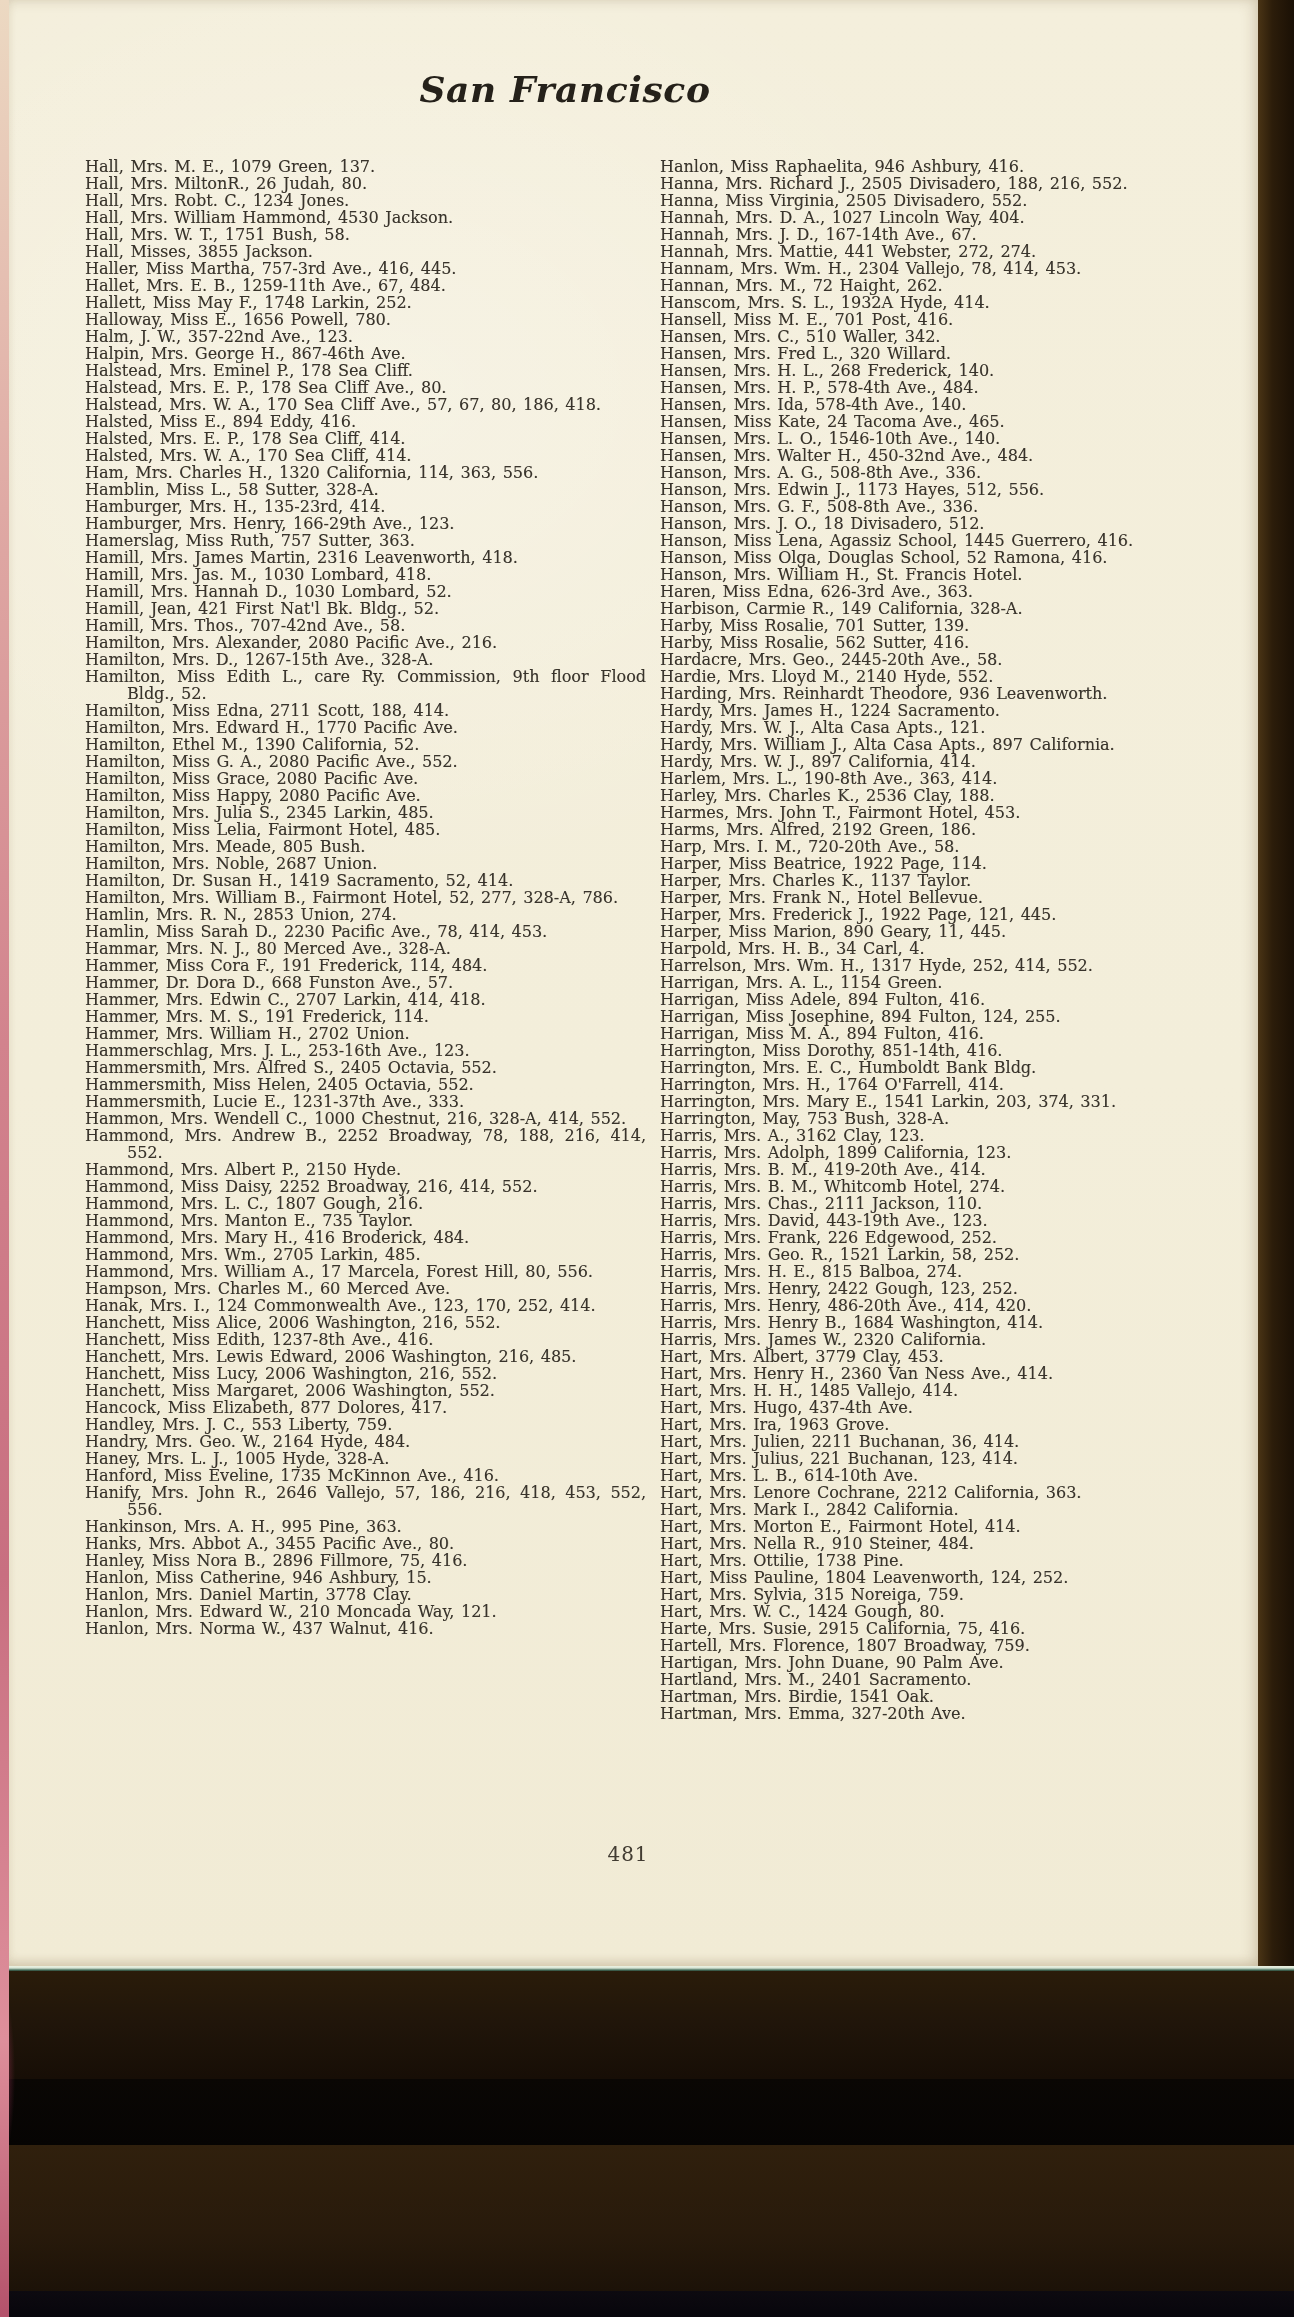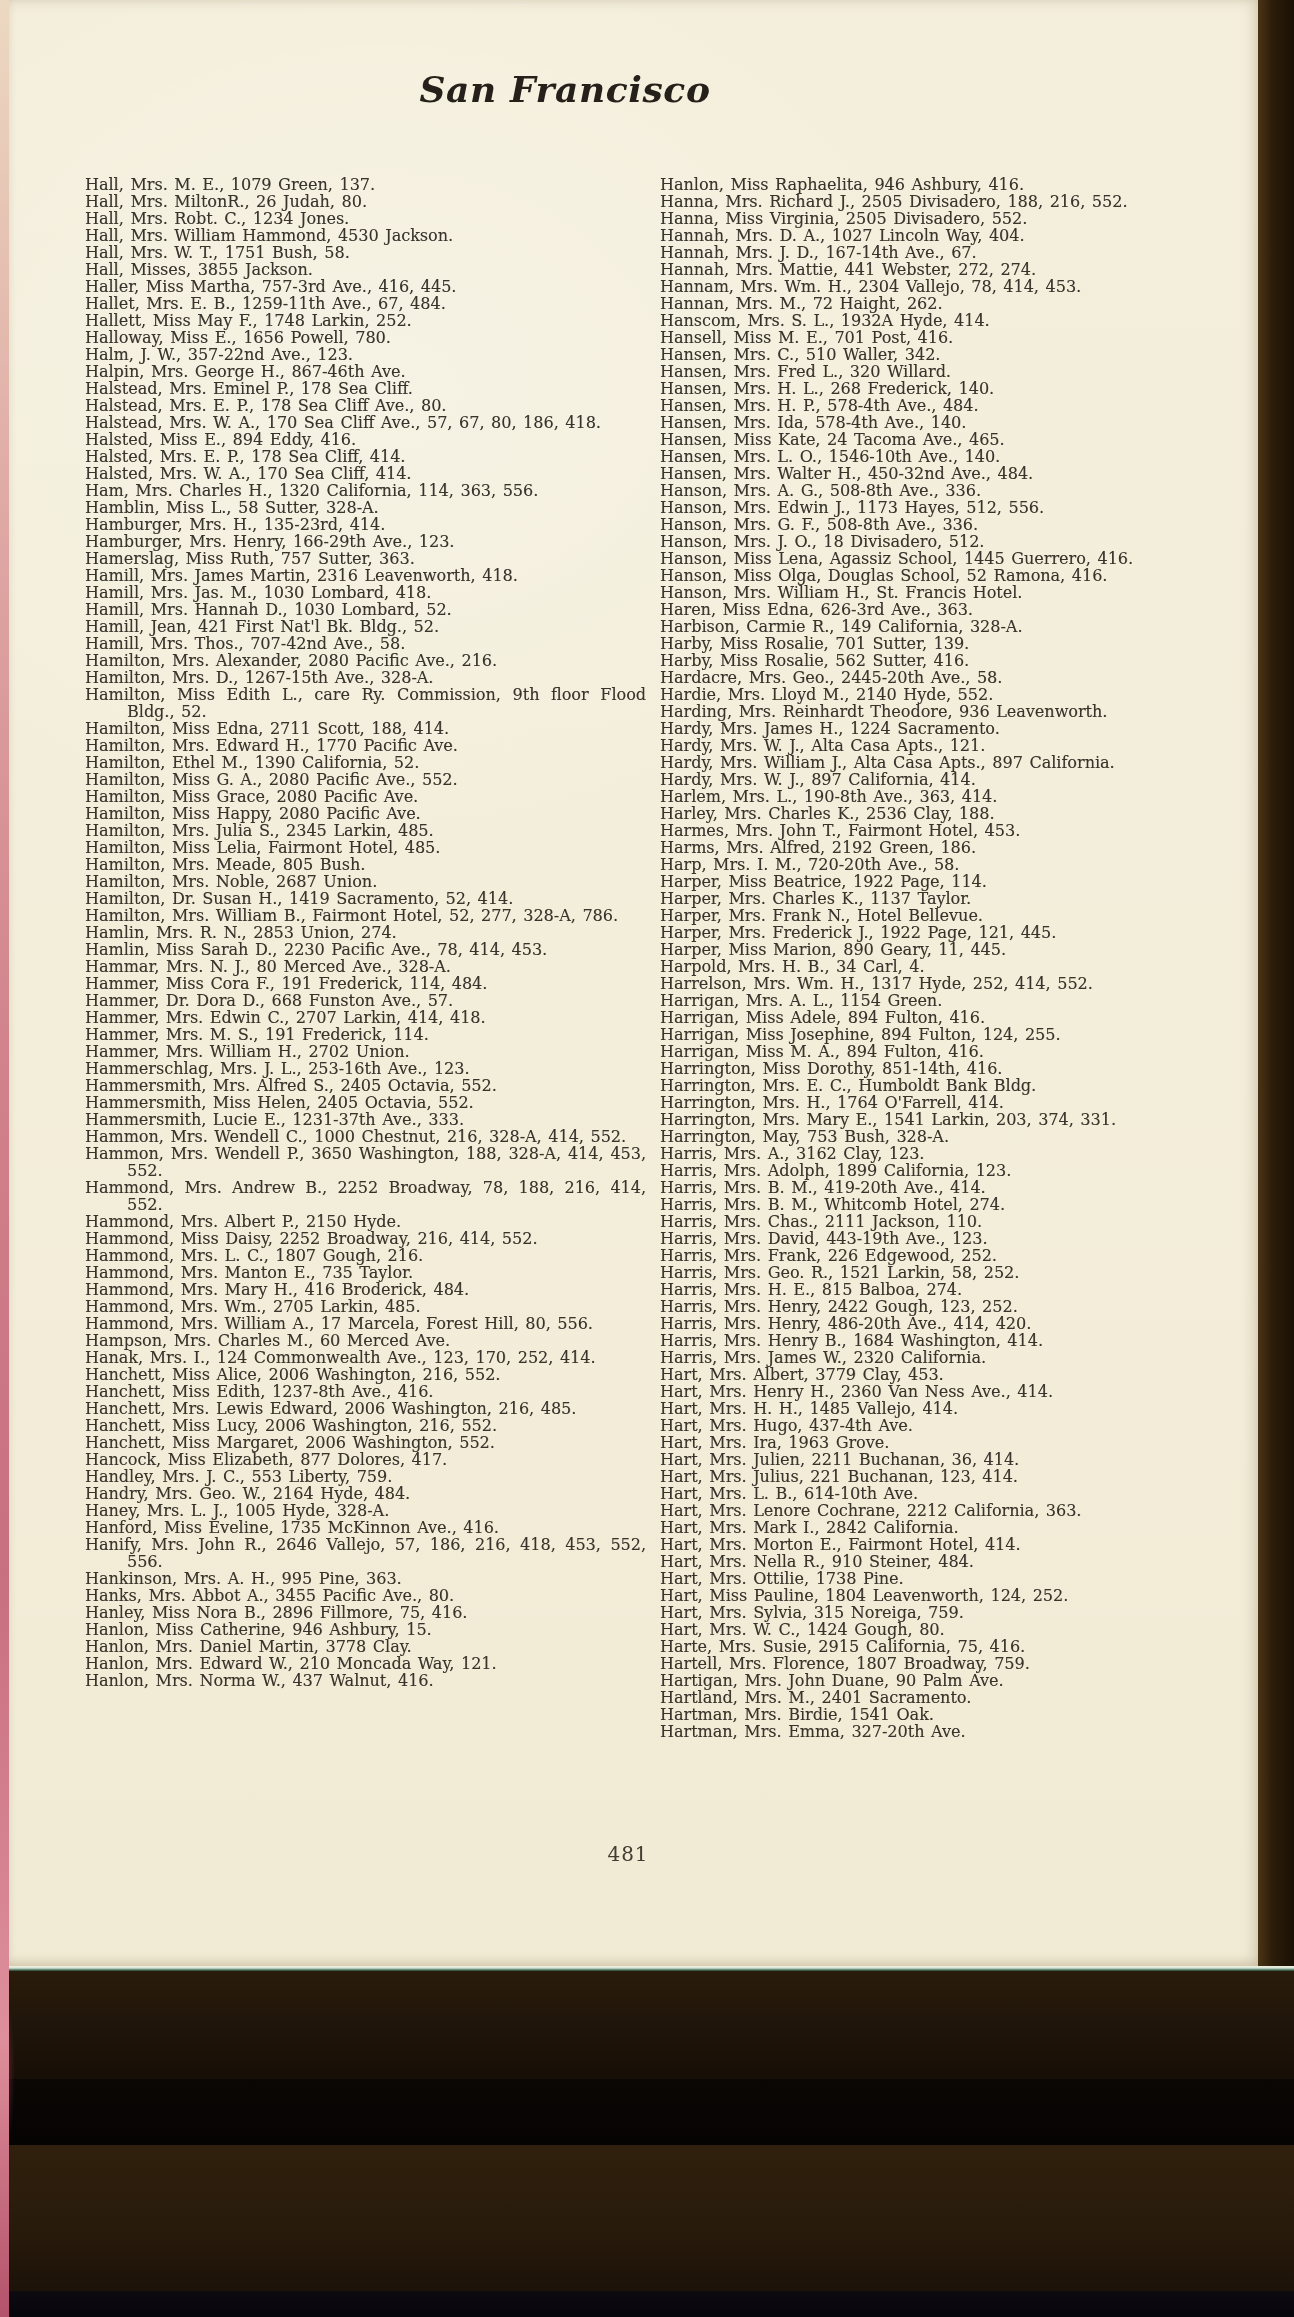--- a/index.html
+++ b/index.html
@@ -34,7 +34,7 @@
     font-size:16px;line-height:17px;color:#38332b;
     text-shadow:0.3px 0.3px 0 rgba(56,51,43,0.35);
   }
-  .col{flex:0 0 561px;margin-top:18px;}
+  .col{flex:0 0 561px;}
   .col.right-col{flex:1 1 auto;}
   .entry{
     padding-left:42px;text-indent:-42px;

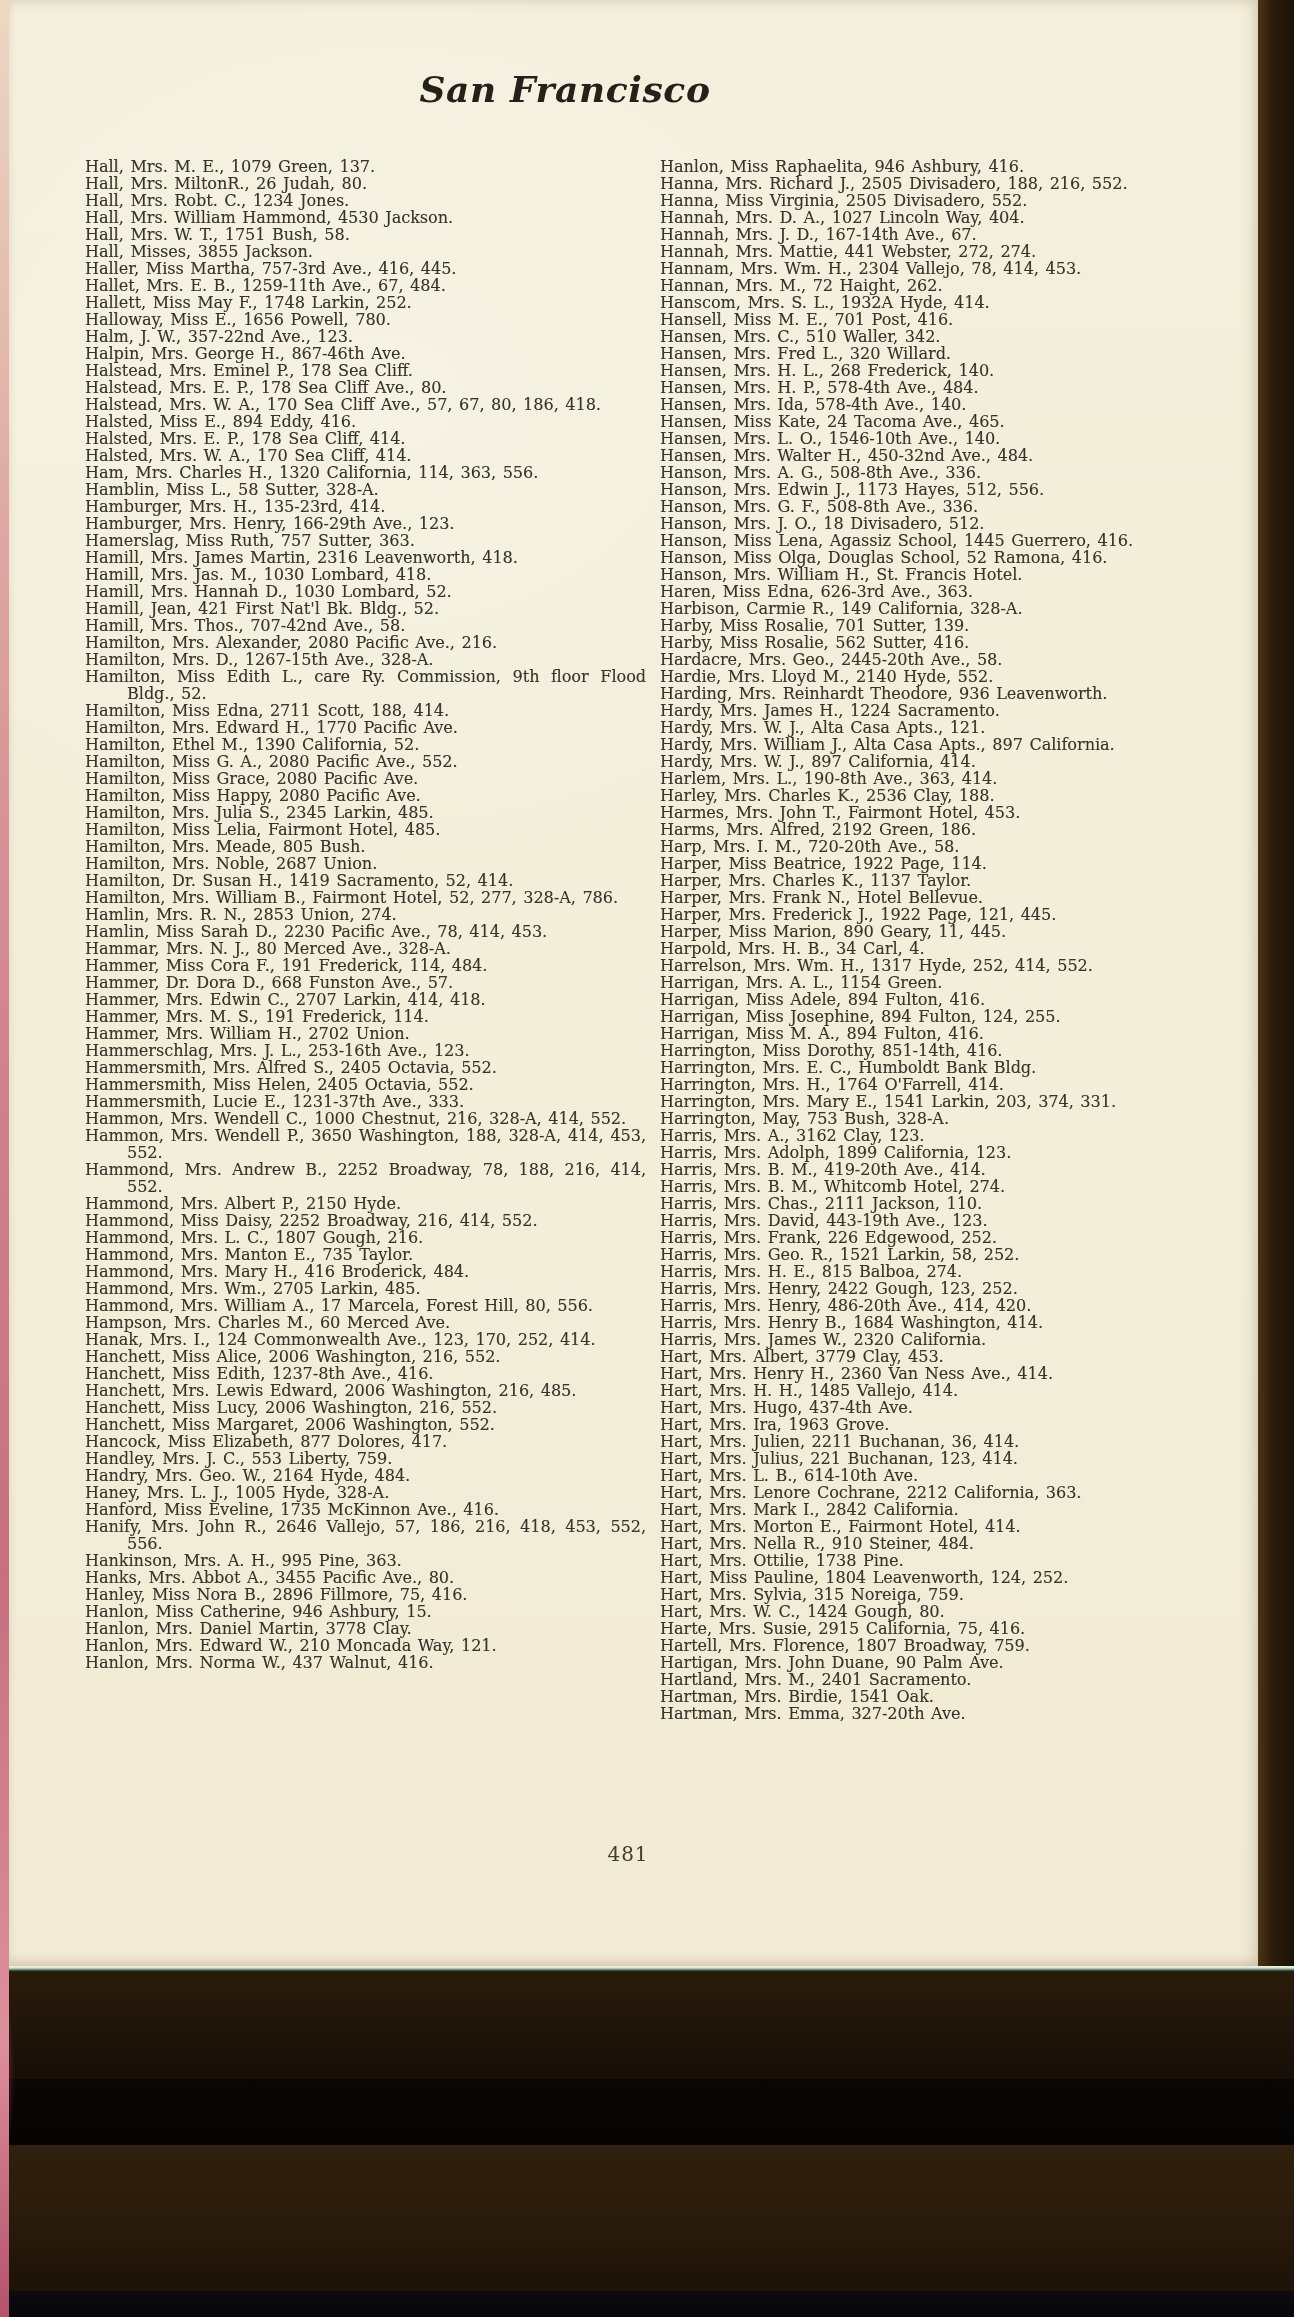--- a/index.html
+++ b/index.html
@@ -119,7 +119,6 @@
         <div class="entry">Hammersmith, Miss Helen, 2405 Octavia, 552.</div>
         <div class="entry">Hammersmith, Lucie E., 1231-37th Ave., 333.</div>
         <div class="entry">Hammon, Mrs. Wendell C., 1000 Chestnut, 216, 328-A, 414, 552.</div>
-        <div class="entry">Hammon, Mrs. Wendell P., 3650 Washington, 188, 328-A, 414, 453, 552.</div>
         <div class="entry">Hammond, Mrs. Andrew B., 2252 Broadway, 78, 188, 216, 414, 552.</div>
         <div class="entry">Hammond, Mrs. Albert P., 2150 Hyde.</div>
         <div class="entry">Hammond, Miss Daisy, 2252 Broadway, 216, 414, 552.</div>

